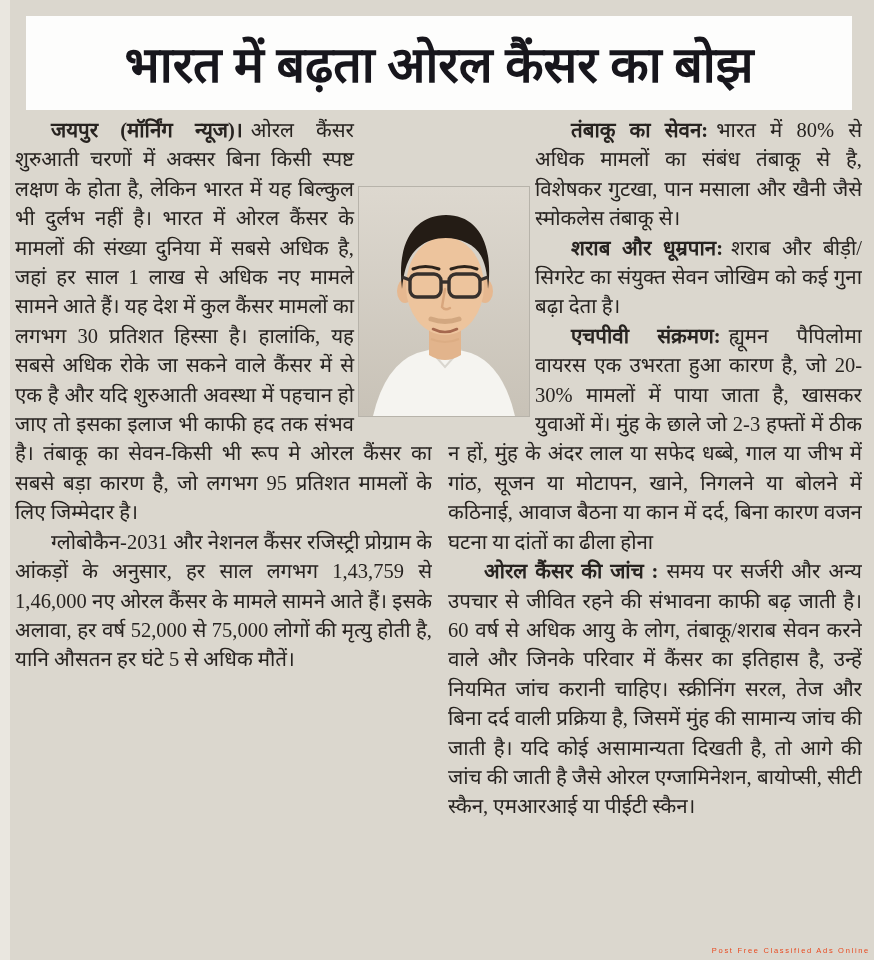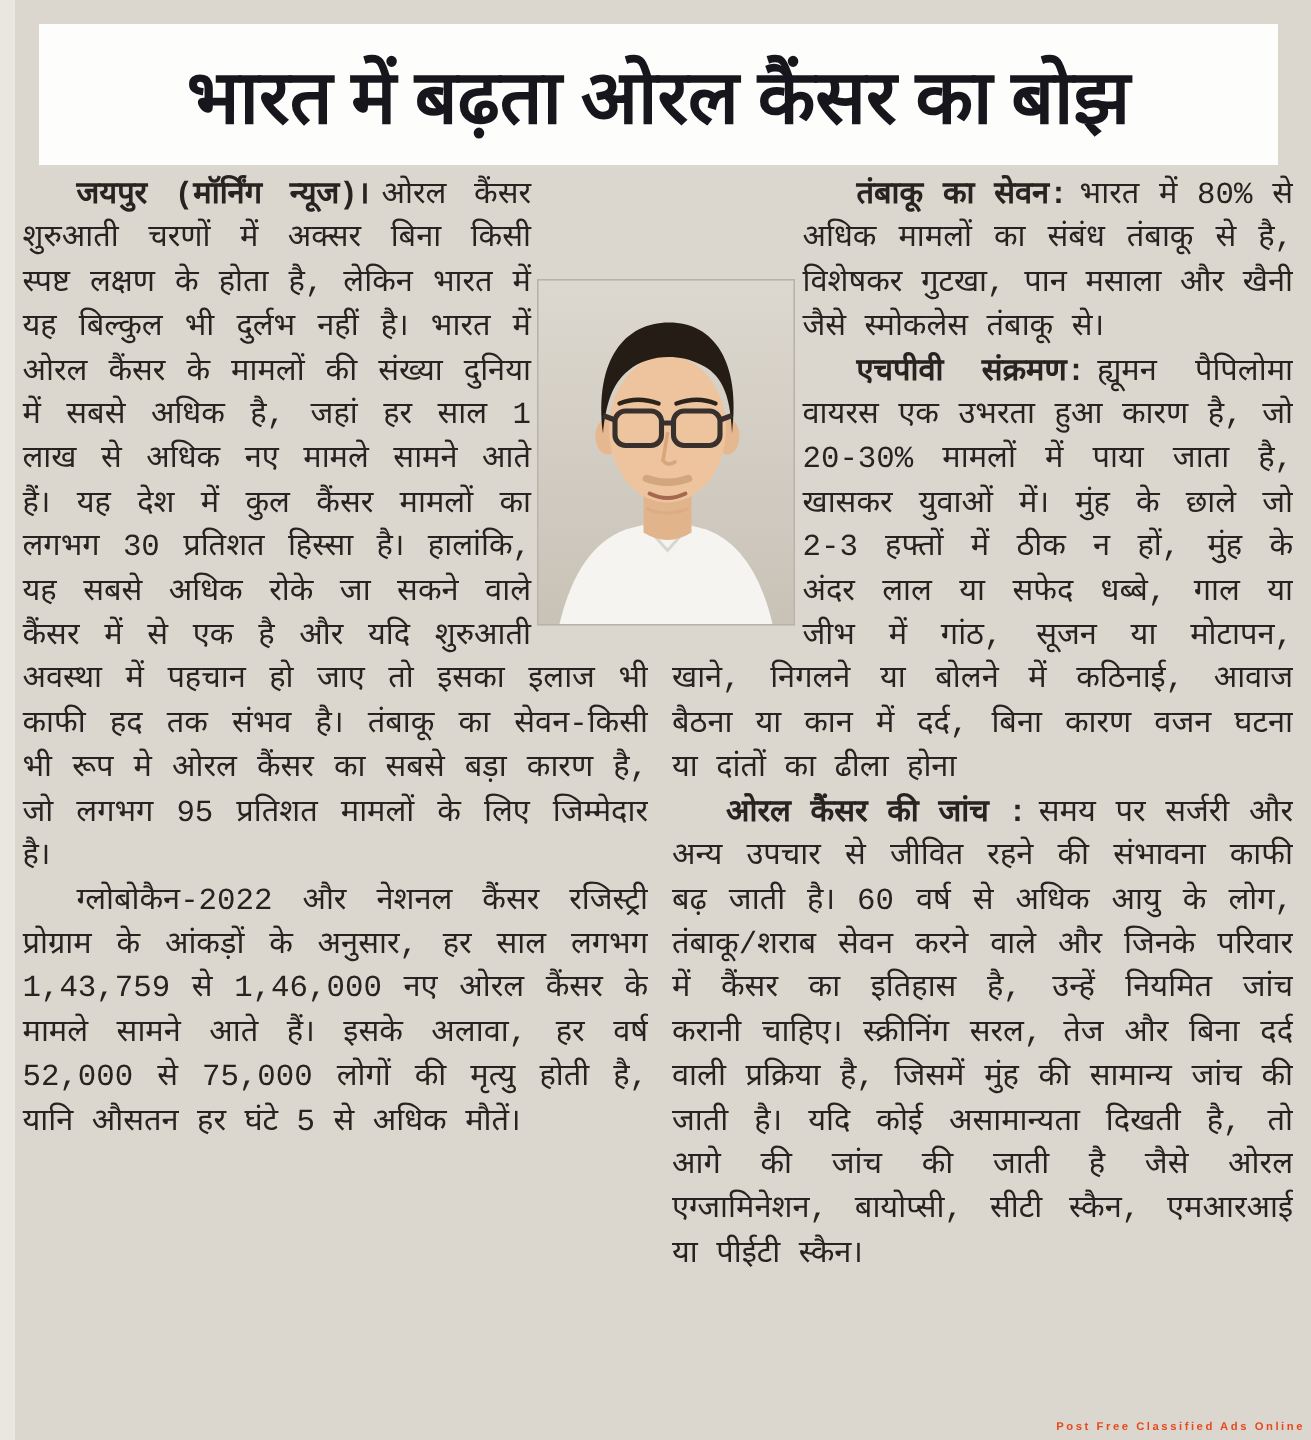--- a/index.html
+++ b/index.html
@@ -27,7 +27,7 @@
   }
   .col-left  { left:15px;  width:417px; }
   .col-right { left:448px; width:414px; }
-  .para { margin:0; text-indent:36px;font-family:Liberation Mono, monospace; }
+  .para { margin:0; text-indent:36px; }
   .lead, .sec-label { font-weight:bold; margin-right:8px; }
   
   .notch-right { float:right; width:70px; height:236px; margin-top:69px; margin-left:8px; }

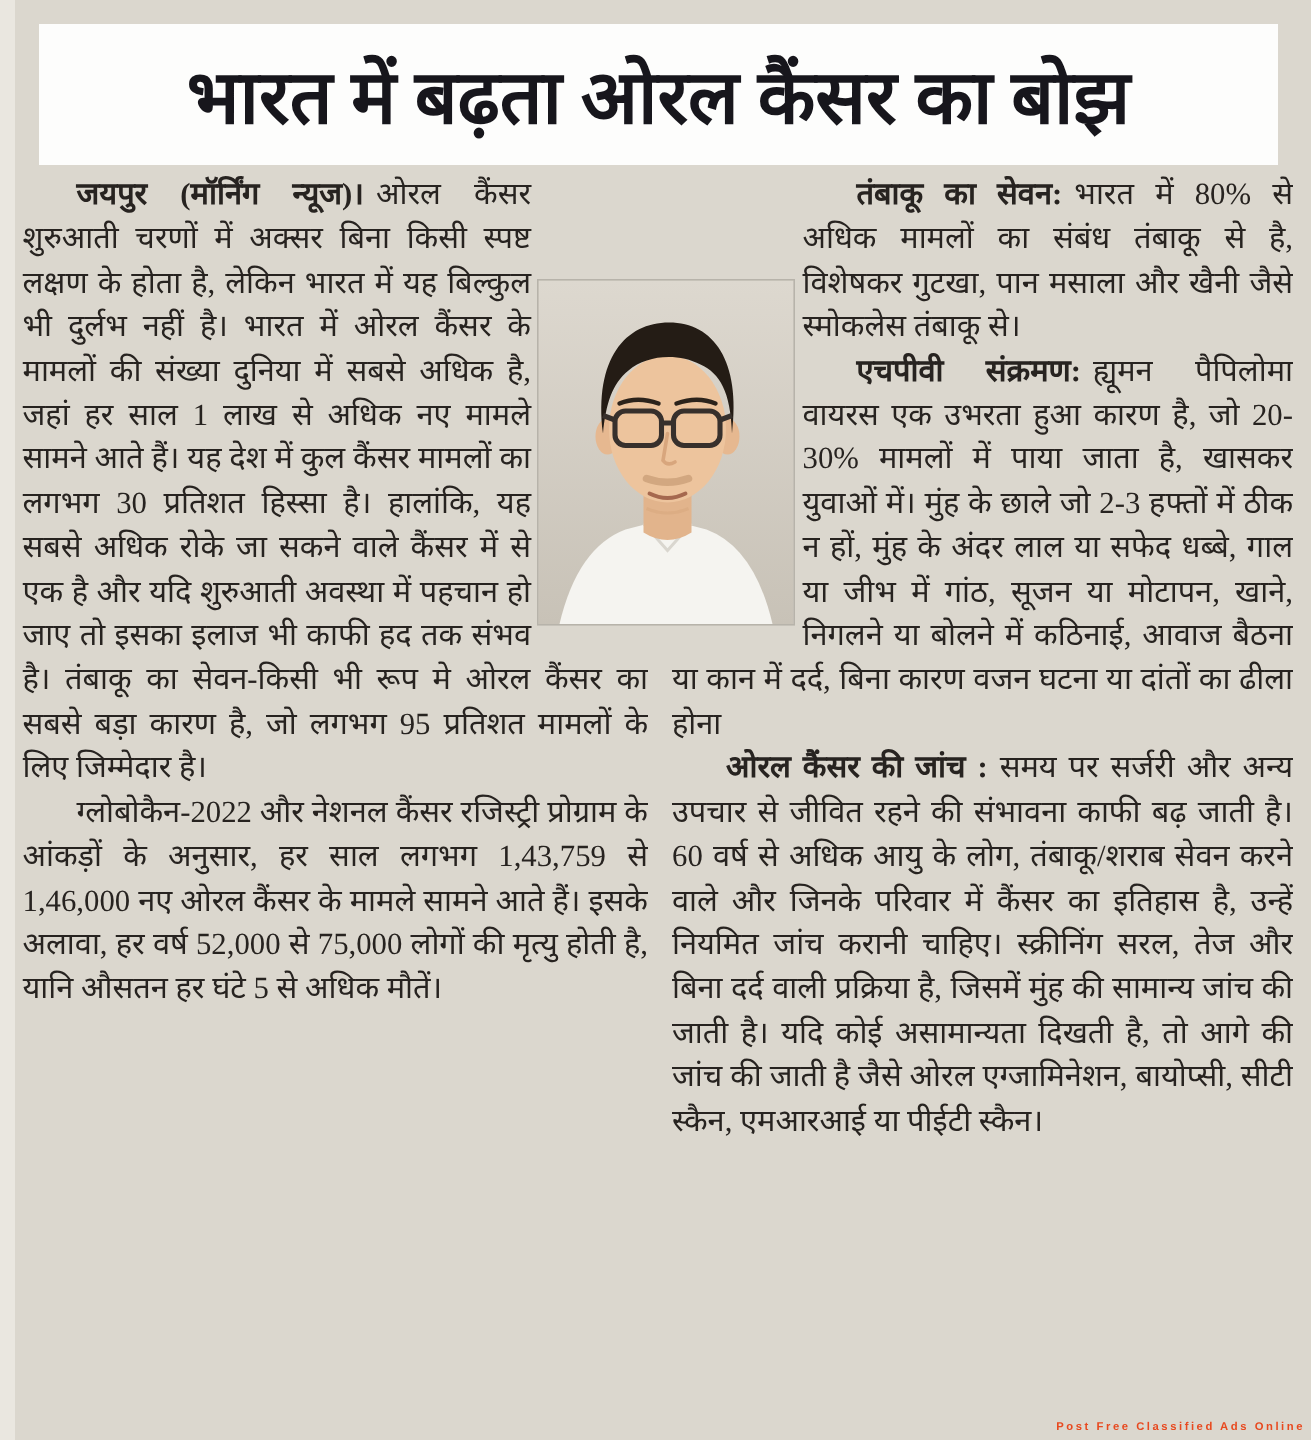--- a/index.html
+++ b/index.html
@@ -69,6 +69,7 @@
   <div class="col col-right">
     <div class="notch-left"></div>
     <p class="para"><b class="sec-label">तंबाकू का सेवन:</b><span>भारत में 80% से अधिक मामलों का संबंध तंबाकू से है, विशेषकर गुटखा, पान मसाला और खैनी जैसे स्मोकलेस तंबाकू से।</span></p>
+    <p class="para"><b class="sec-label">शराब और धूम्रपान:</b><span>शराब और बीड़ी/सिगरेट का संयुक्त सेवन जोखिम को कई गुना बढ़ा देता है।</span></p>
     <p class="para"><b class="sec-label">एचपीवी संक्रमण:</b><span>ह्यूमन पैपिलोमा वायरस एक उभरता हुआ कारण है, जो 20-30% मामलों में पाया जाता है, खासकर युवाओं में। मुंह के छाले जो 2-3 हफ्तों में ठीक न हों, मुंह के अंदर लाल या सफेद धब्बे, गाल या जीभ में गांठ, सूजन या मोटापन, खाने, निगलने या बोलने में कठिनाई, आवाज बैठना या कान में दर्द, बिना कारण वजन घटना या दांतों का ढीला होना</span></p>
     <p class="para"><b class="sec-label">ओरल कैंसर की जांच :</b><span>समय पर सर्जरी और अन्य उपचार से जीवित रहने की संभावना काफी बढ़ जाती है। 60 वर्ष से अधिक आयु के लोग, तंबाकू/शराब सेवन करने वाले और जिनके परिवार में कैंसर का इतिहास है, उन्हें नियमित जांच करानी चाहिए। स्क्रीनिंग सरल, तेज और बिना दर्द वाली प्रक्रिया है, जिसमें मुंह की सामान्य जांच की जाती है। यदि कोई असामान्यता दिखती है, तो आगे की जांच की जाती है जैसे ओरल एग्जामिनेशन, बायोप्सी, सीटी स्कैन, एमआरआई या पीईटी स्कैन।</span></p>
   </div>

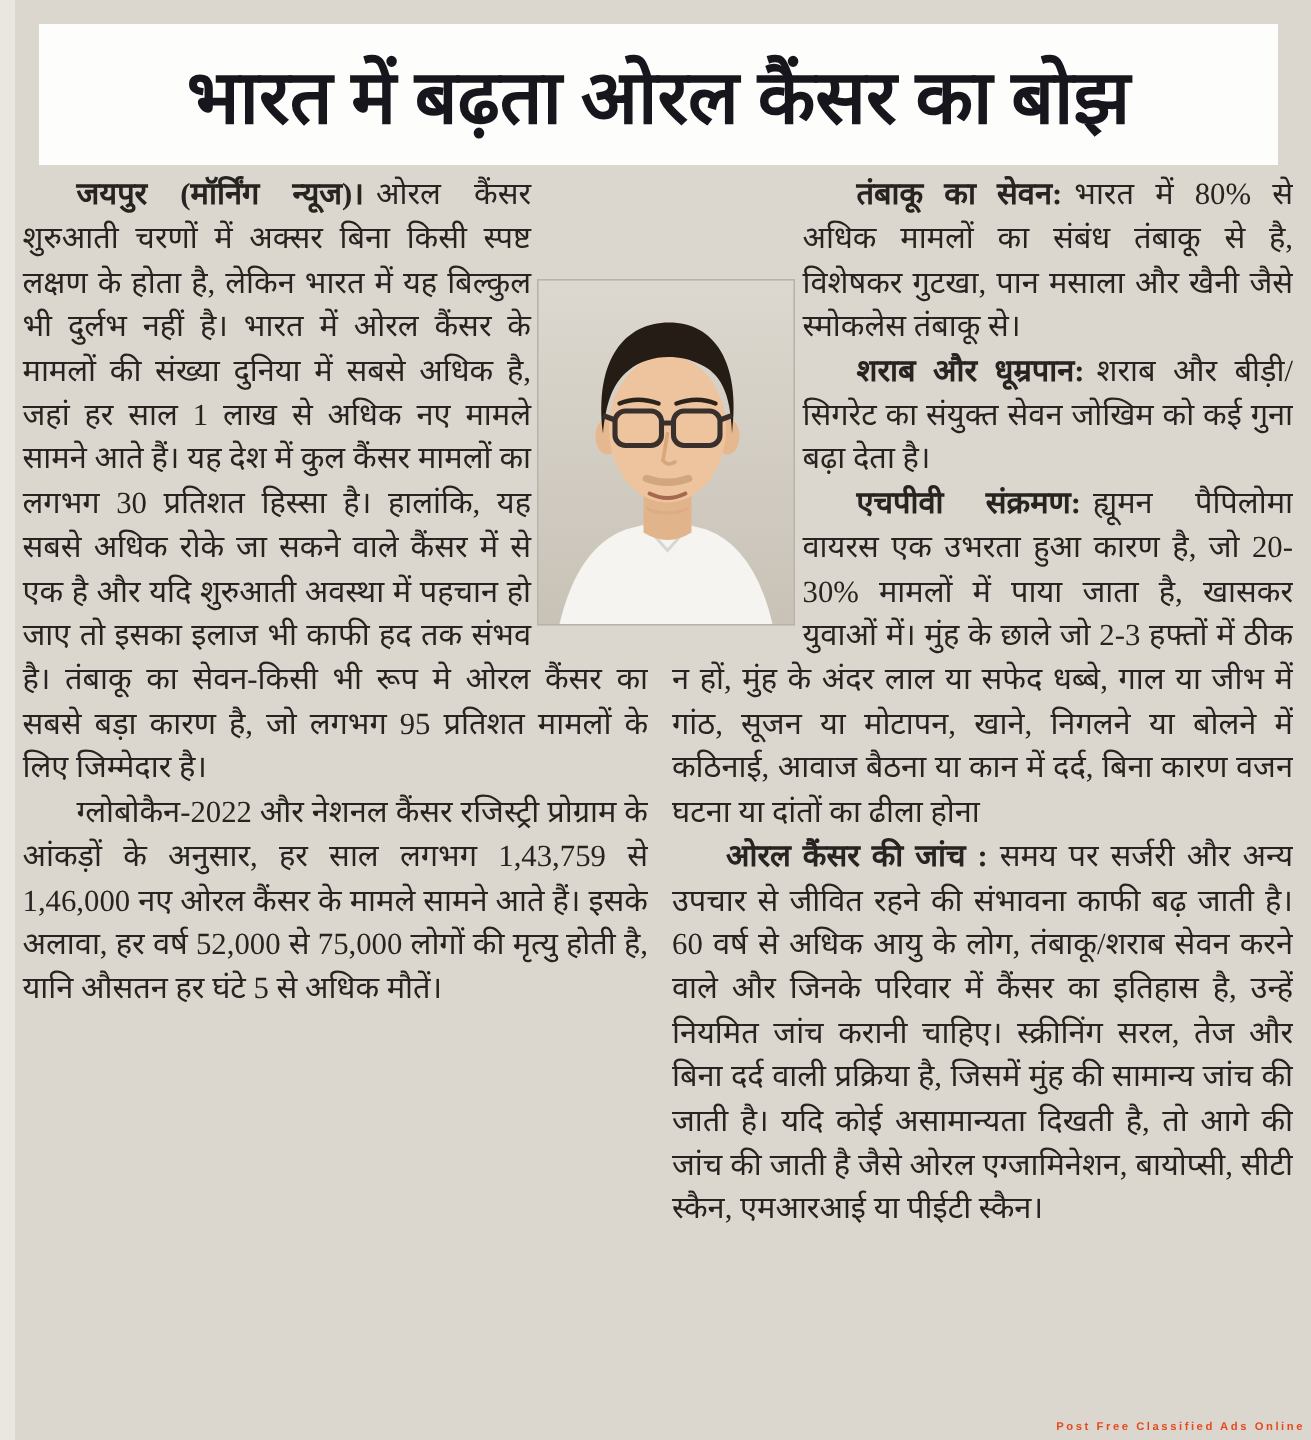--- a/index.html
+++ b/index.html
@@ -63,7 +63,7 @@
   <div class="col col-left">
     <div class="notch-right"></div>
     <p class="para"><b class="lead">जयपुर (मॉर्निंग न्यूज)।</b><span>ओरल कैंसर शुरुआती चरणों में अक्सर बिना किसी स्पष्ट लक्षण के होता है, लेकिन भारत में यह बिल्कुल भी दुर्लभ नहीं है। भारत में ओरल कैंसर के मामलों की संख्या दुनिया में सबसे अधिक है, जहां हर साल 1 लाख से अधिक नए मामले सामने आते हैं। यह देश में कुल कैंसर मामलों का लगभग 30 प्रतिशत हिस्सा है। हालांकि, यह सबसे अधिक रोके जा सकने वाले कैंसर में से एक है और यदि शुरुआती अवस्था में पहचान हो जाए तो इसका इलाज भी काफी हद तक संभव है। तंबाकू का सेवन-किसी भी रूप मे ओरल कैंसर का सबसे बड़ा कारण है, जो लगभग 95 प्रतिशत मामलों के लिए जिम्मेदार है।</span></p>
-    <p class="para">ग्लोबोकैन-2022 और नेशनल कैंसर रजिस्ट्री प्रोग्राम के आंकड़ों के अनुसार, हर साल लगभग 1,43,759 से 1,46,000 नए ओरल कैंसर के मामले सामने आते हैं। इसके अलावा, हर वर्ष 52,000 से 75,000 लोगों की मृत्यु होती है, यानि औसतन हर घंटे 5 से अधिक मौतें।</p>
+    <p class="para">ग्लोबोकैन-2031 और नेशनल कैंसर रजिस्ट्री प्रोग्राम के आंकड़ों के अनुसार, हर साल लगभग 1,43,759 से 1,46,000 नए ओरल कैंसर के मामले सामने आते हैं। इसके अलावा, हर वर्ष 52,000 से 75,000 लोगों की मृत्यु होती है, यानि औसतन हर घंटे 5 से अधिक मौतें।</p>
   </div>
 
   <div class="col col-right">

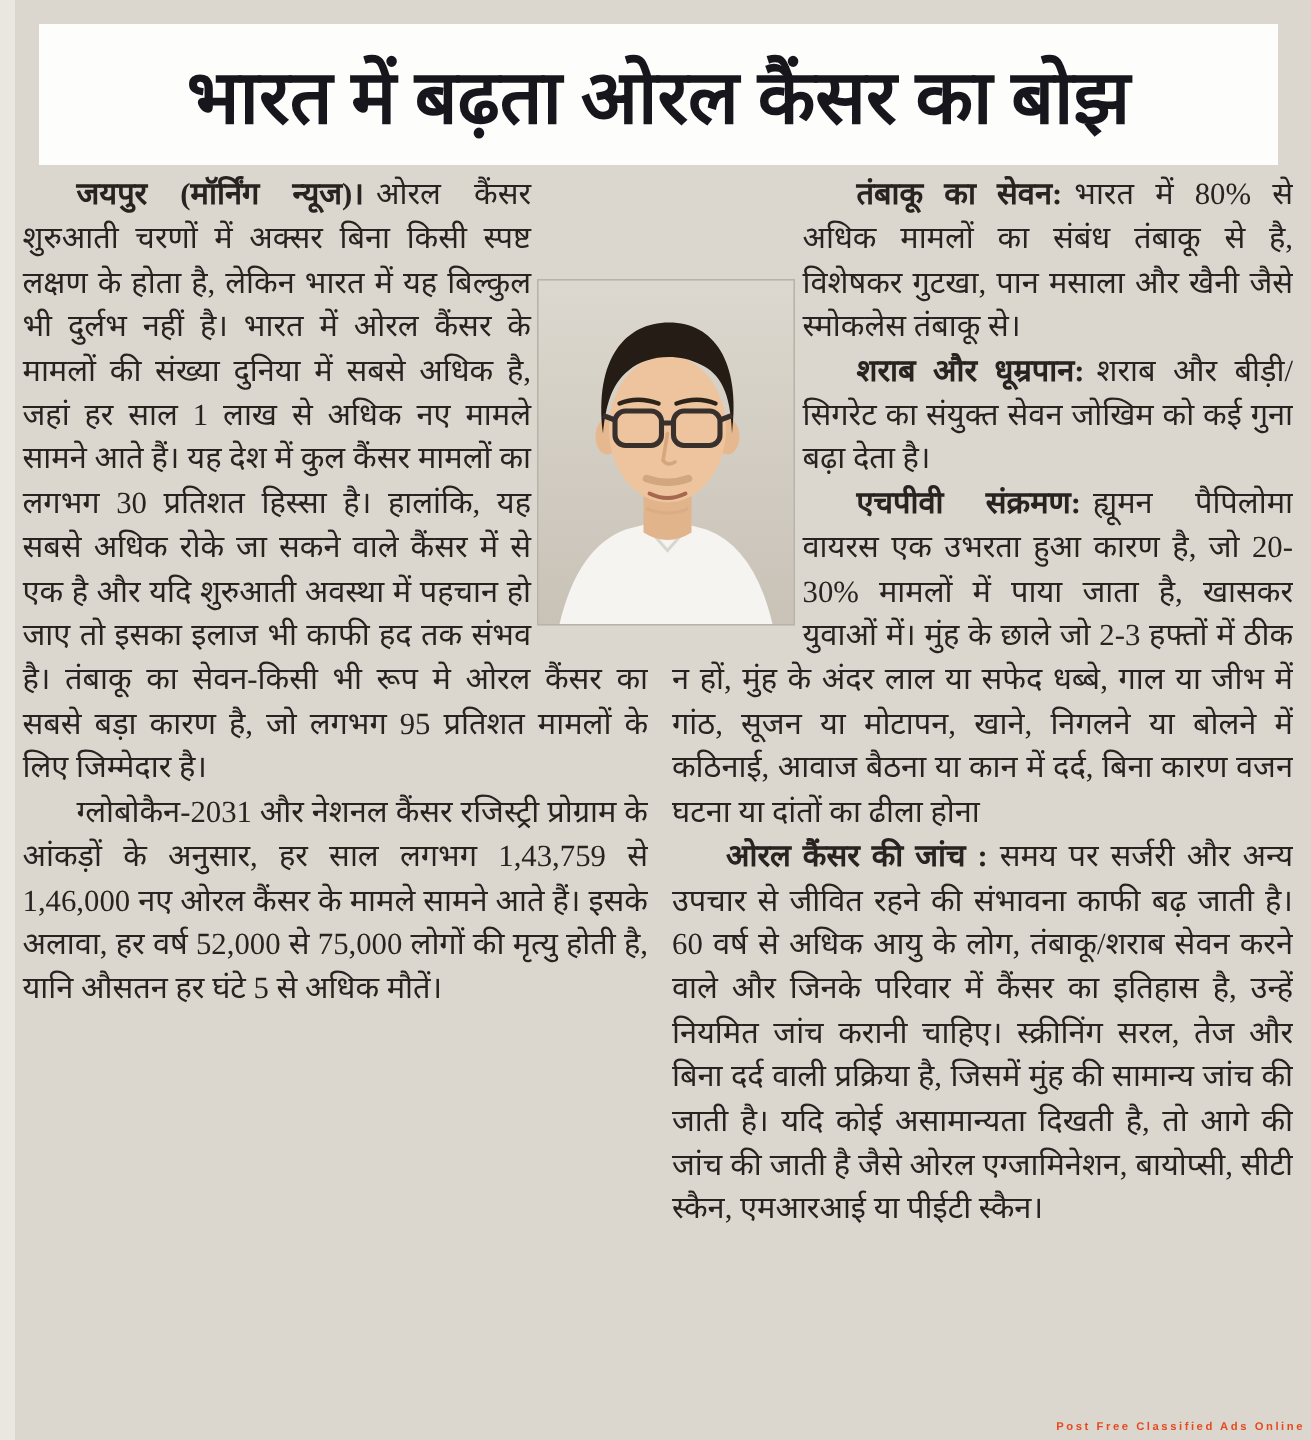--- a/index.html
+++ b/index.html
@@ -47,7 +47,7 @@
   .brand-accent { color:#e8491f; font-weight:bold; font-size:22px; line-height:1; letter-spacing:-0.5px; }
   .logo-tagline {
     color:#e8491f; font-size:7.5px; letter-spacing:1.7px;
-    margin-top:3px; text-align:center; white-space:nowrap; font-weight:bold;
+    margin-top:3px; text-align:center; white-space:nowrap; font-weight:normal;
   }
 </style>
 </head>

